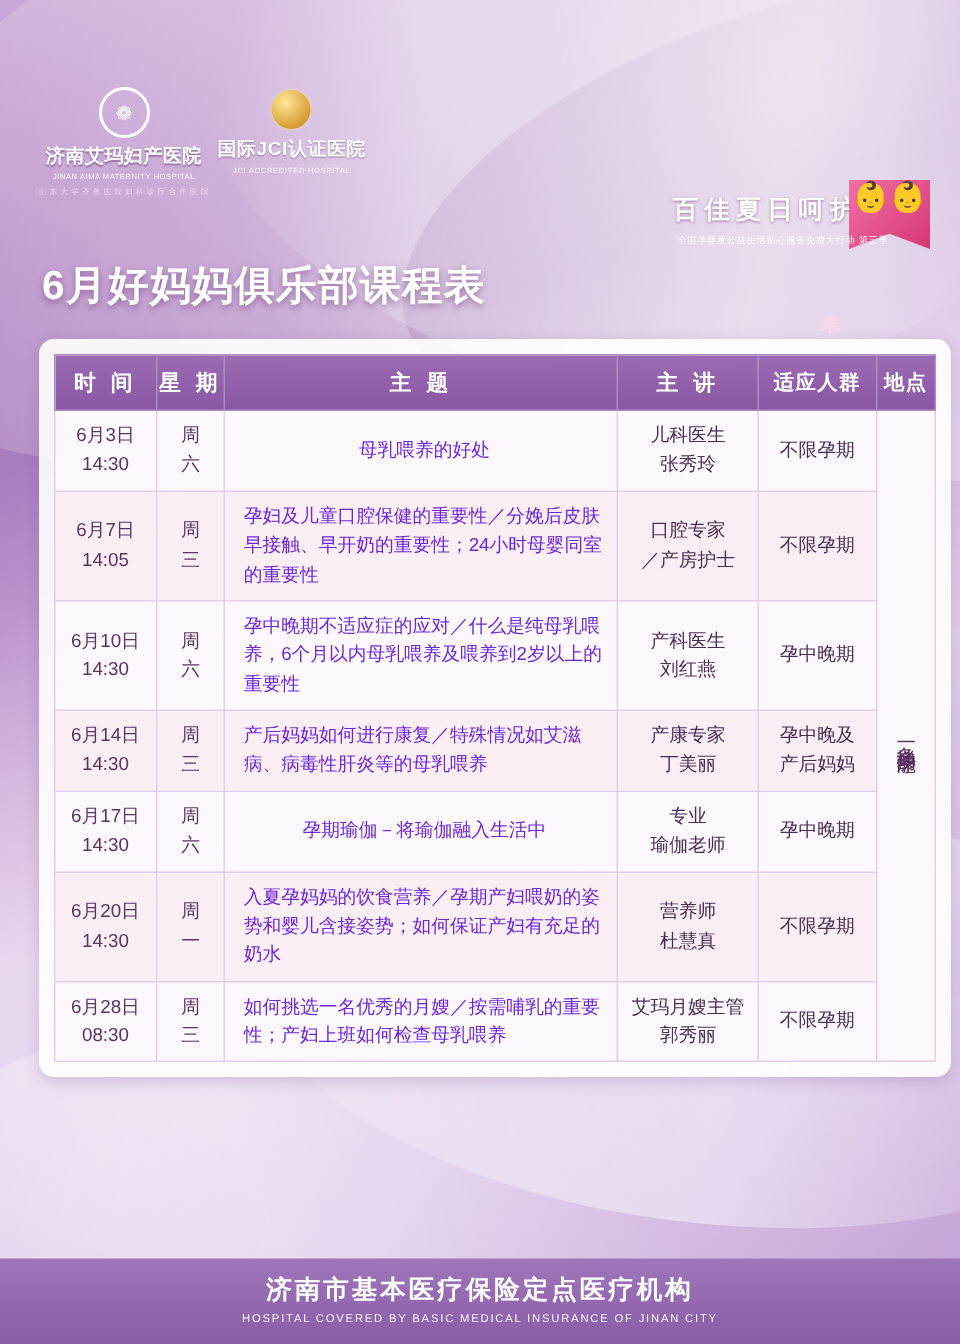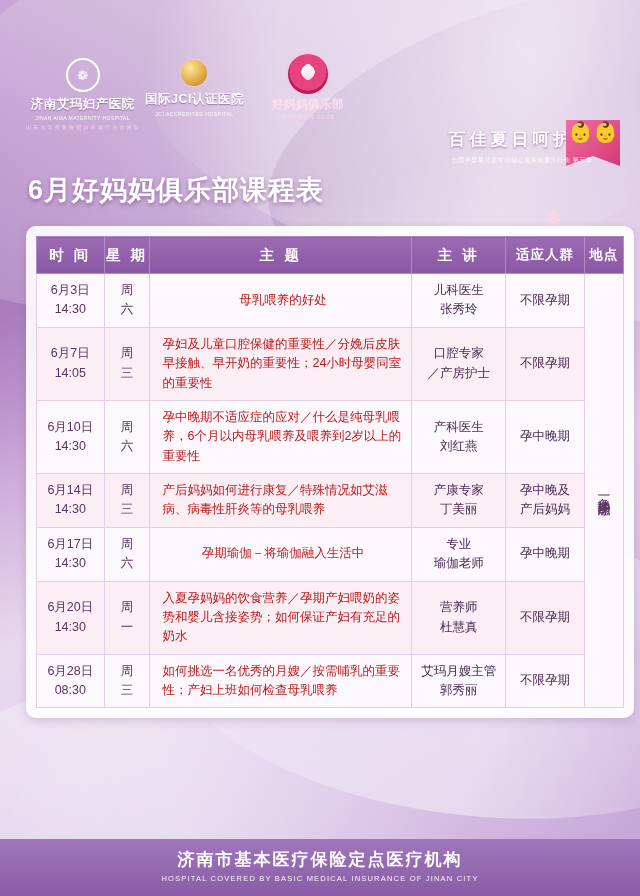--- a/index.html
+++ b/index.html
@@ -201,11 +201,6 @@
       <div class="en">JCI  ACCREDITED  HOSPITAL</div>
     </div>
 
-    <div class="logo-club">
-      <div class="badge"></div>
-      <div class="cn">好妈妈俱乐部</div>
-      <div class="en">MOTHER'S CLUB</div>
-    </div>
   </div>
 
   <div class="badge2017">

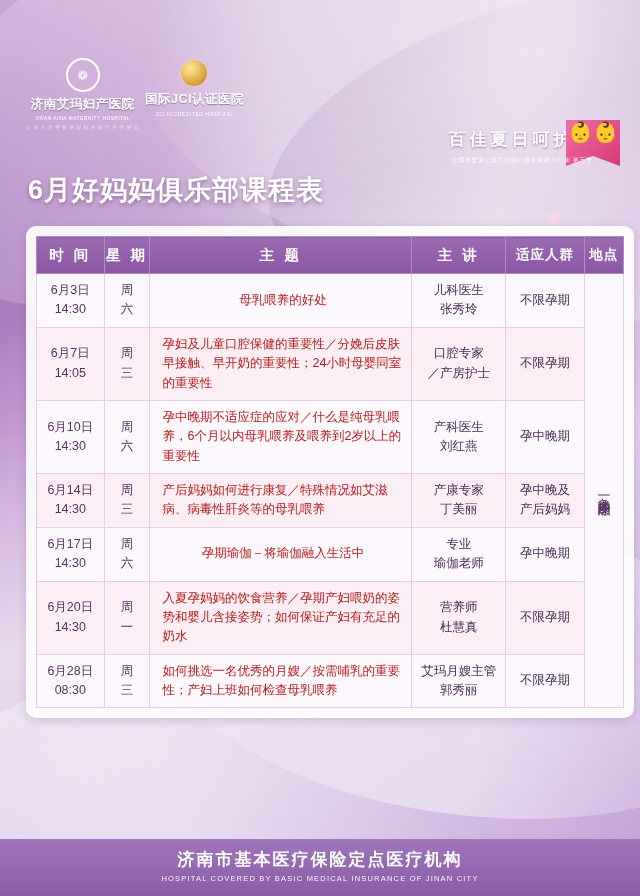--- a/index.html
+++ b/index.html
@@ -148,7 +148,7 @@
   tbody tr:nth-child(even) td{background:#fbeef4;}
   td.date{font-size:12.5px;white-space:pre-line;color:#5a3563;}
   td.week{font-size:12.5px;white-space:pre-line;color:#5a3563;}
-  td.topic{text-align:left;padding-left:12px;padding-right:8px;color:#b91c1c;}
+  td.topic{text-align:left;padding-left:12px;padding-right:8px;color:#6d28d9;}
   td.topic.center{text-align:center;}
   td.speaker{white-space:pre-line;}
   td.crowd{font-size:12.5px;white-space:pre-line;}

